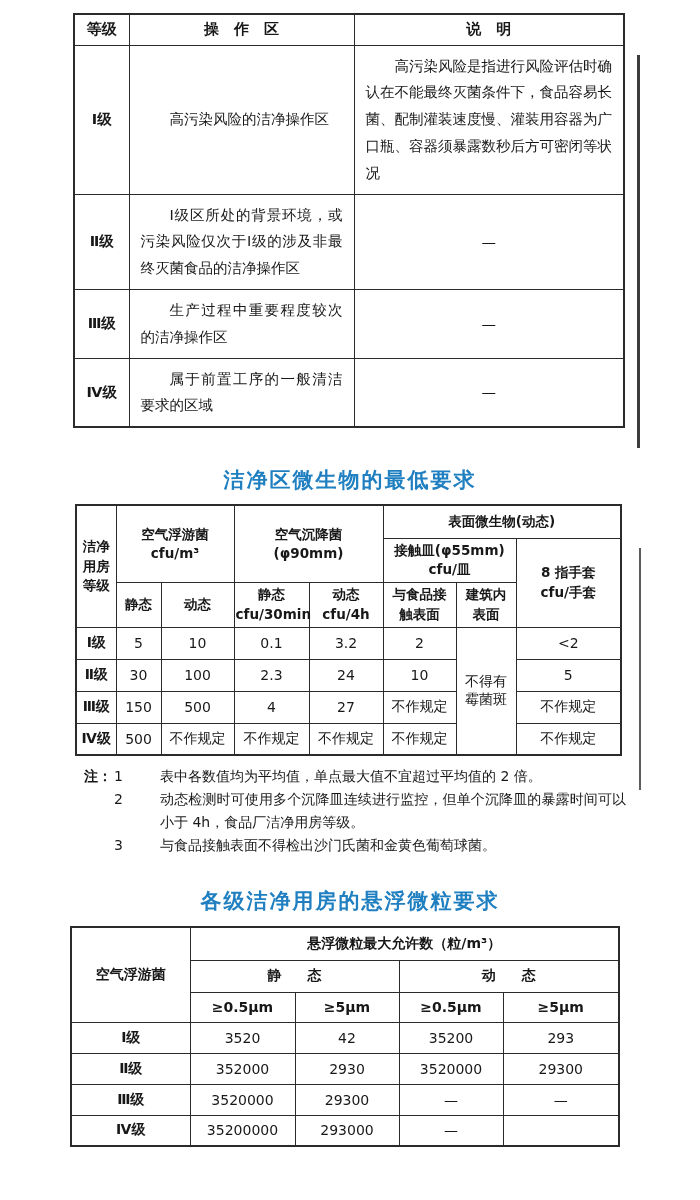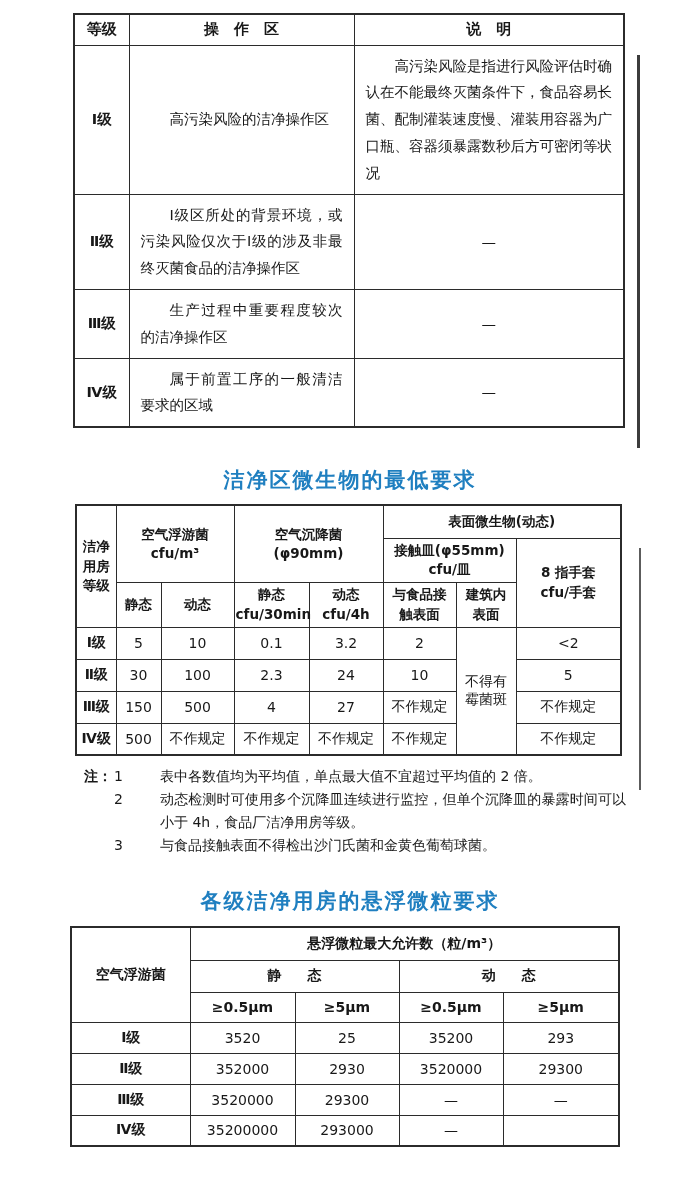--- a/index.html
+++ b/index.html
@@ -240,7 +240,7 @@
       <tr style="height:31px">
         <td class="g">Ⅰ级</td>
         <td>3520</td>
-        <td>25</td>
+        <td>42</td>
         <td>35200</td>
         <td>293</td>
       </tr>

